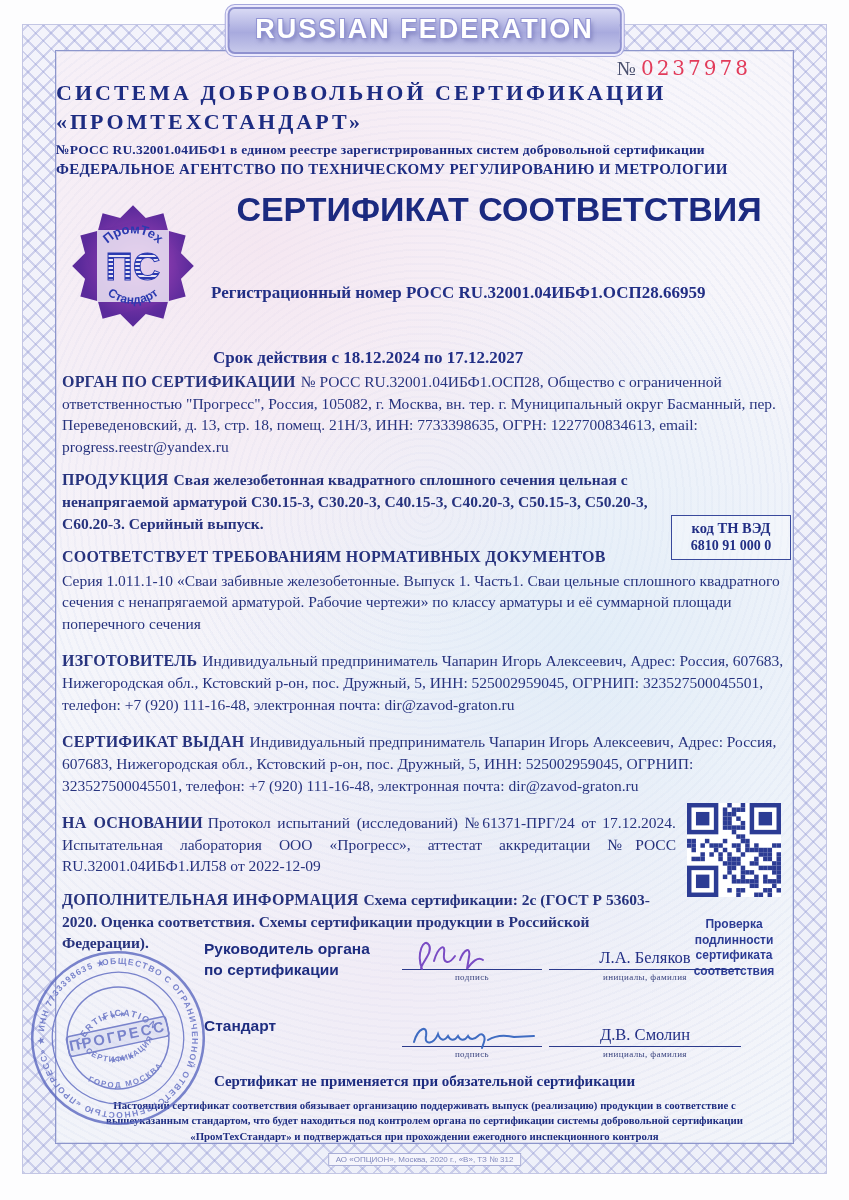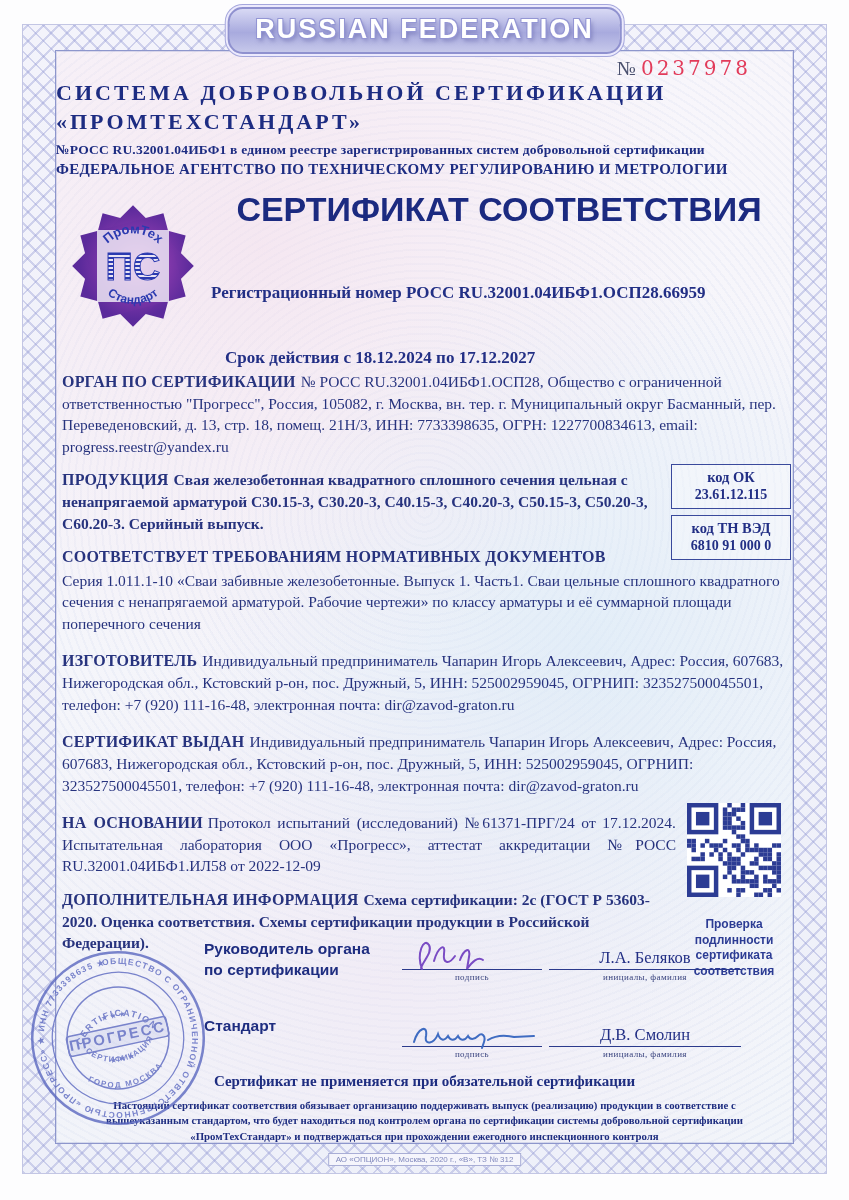--- a/index.html
+++ b/index.html
@@ -34,7 +34,7 @@
     position:absolute;top:7px;left:50%;transform:translateX(-50%);
     z-index:6;padding:5px 26px 7px;
     background:linear-gradient(180deg,#d8d9f4 0%,#a8aade 55%,#c6c8ea 100%);
-    border:2px solid #8f91cf;border-radius:15px;
+    border:2px solid #8f91cf;border-radius:7px;
     box-shadow:0 0 0 2px #eceafd, 0 0 0 3px #a5a7dc;
     font-family:"Liberation Sans",sans-serif;font-weight:bold;
     font-size:27px;letter-spacing:2px;color:#ffffff;white-space:nowrap;

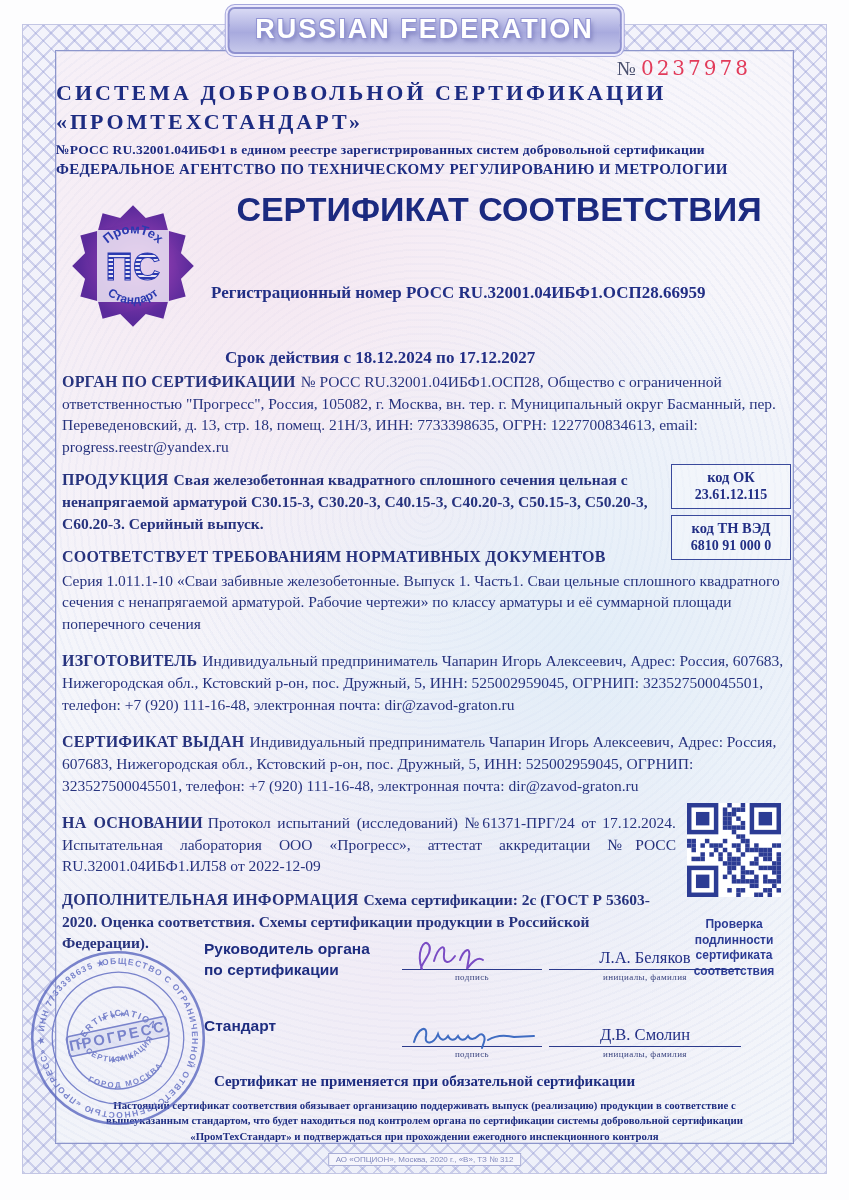--- a/index.html
+++ b/index.html
@@ -58,7 +58,7 @@
     font-family:"Liberation Sans",sans-serif;font-weight:bold;font-size:34px;color:#1b2a80;
   }
   .reg-line{position:absolute;left:155px;top:232px;font-weight:bold;font-size:17px;color:#222f85;}
-  .validity{position:absolute;left:169px;top:297px;font-weight:bold;font-size:17px;color:#222f85;}
+  .validity{position:absolute;left:157px;top:297px;font-weight:bold;font-size:17px;color:#222f85;}
   
   .body-flow{position:absolute;left:6px;right:7px;top:320px;font-size:15.5px;line-height:1.38;color:#27337e;}
   .sec{margin:0 0 14px 0;}

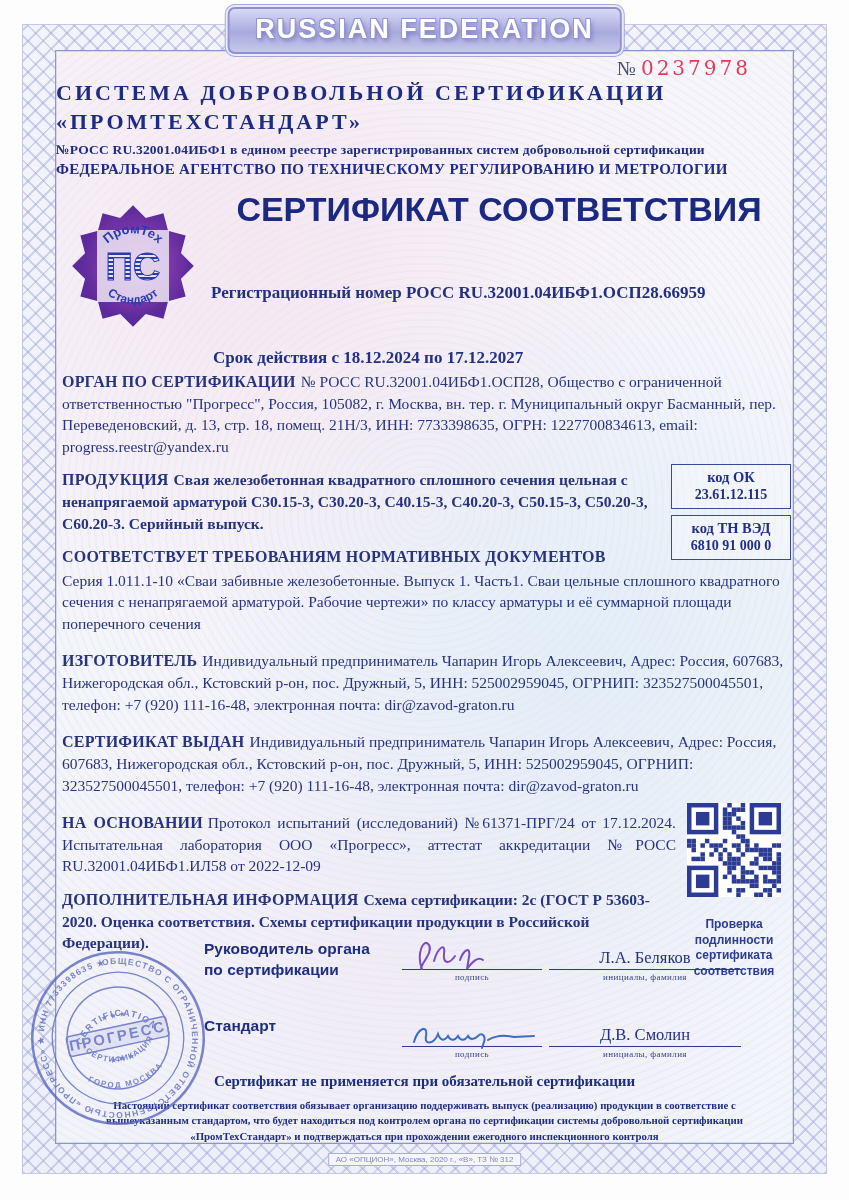--- a/index.html
+++ b/index.html
@@ -197,10 +197,6 @@
       </p>
     </div>
 
-    <div class="code-box box-ok">
-      <div class="cb-label">код  ОК</div>
-      <div class="cb-value">23.61.12.115</div>
-    </div>
     <div class="code-box box-tnved">
       <div class="cb-label">код ТН ВЭД</div>
       <div class="cb-value">6810 91 000 0</div>

